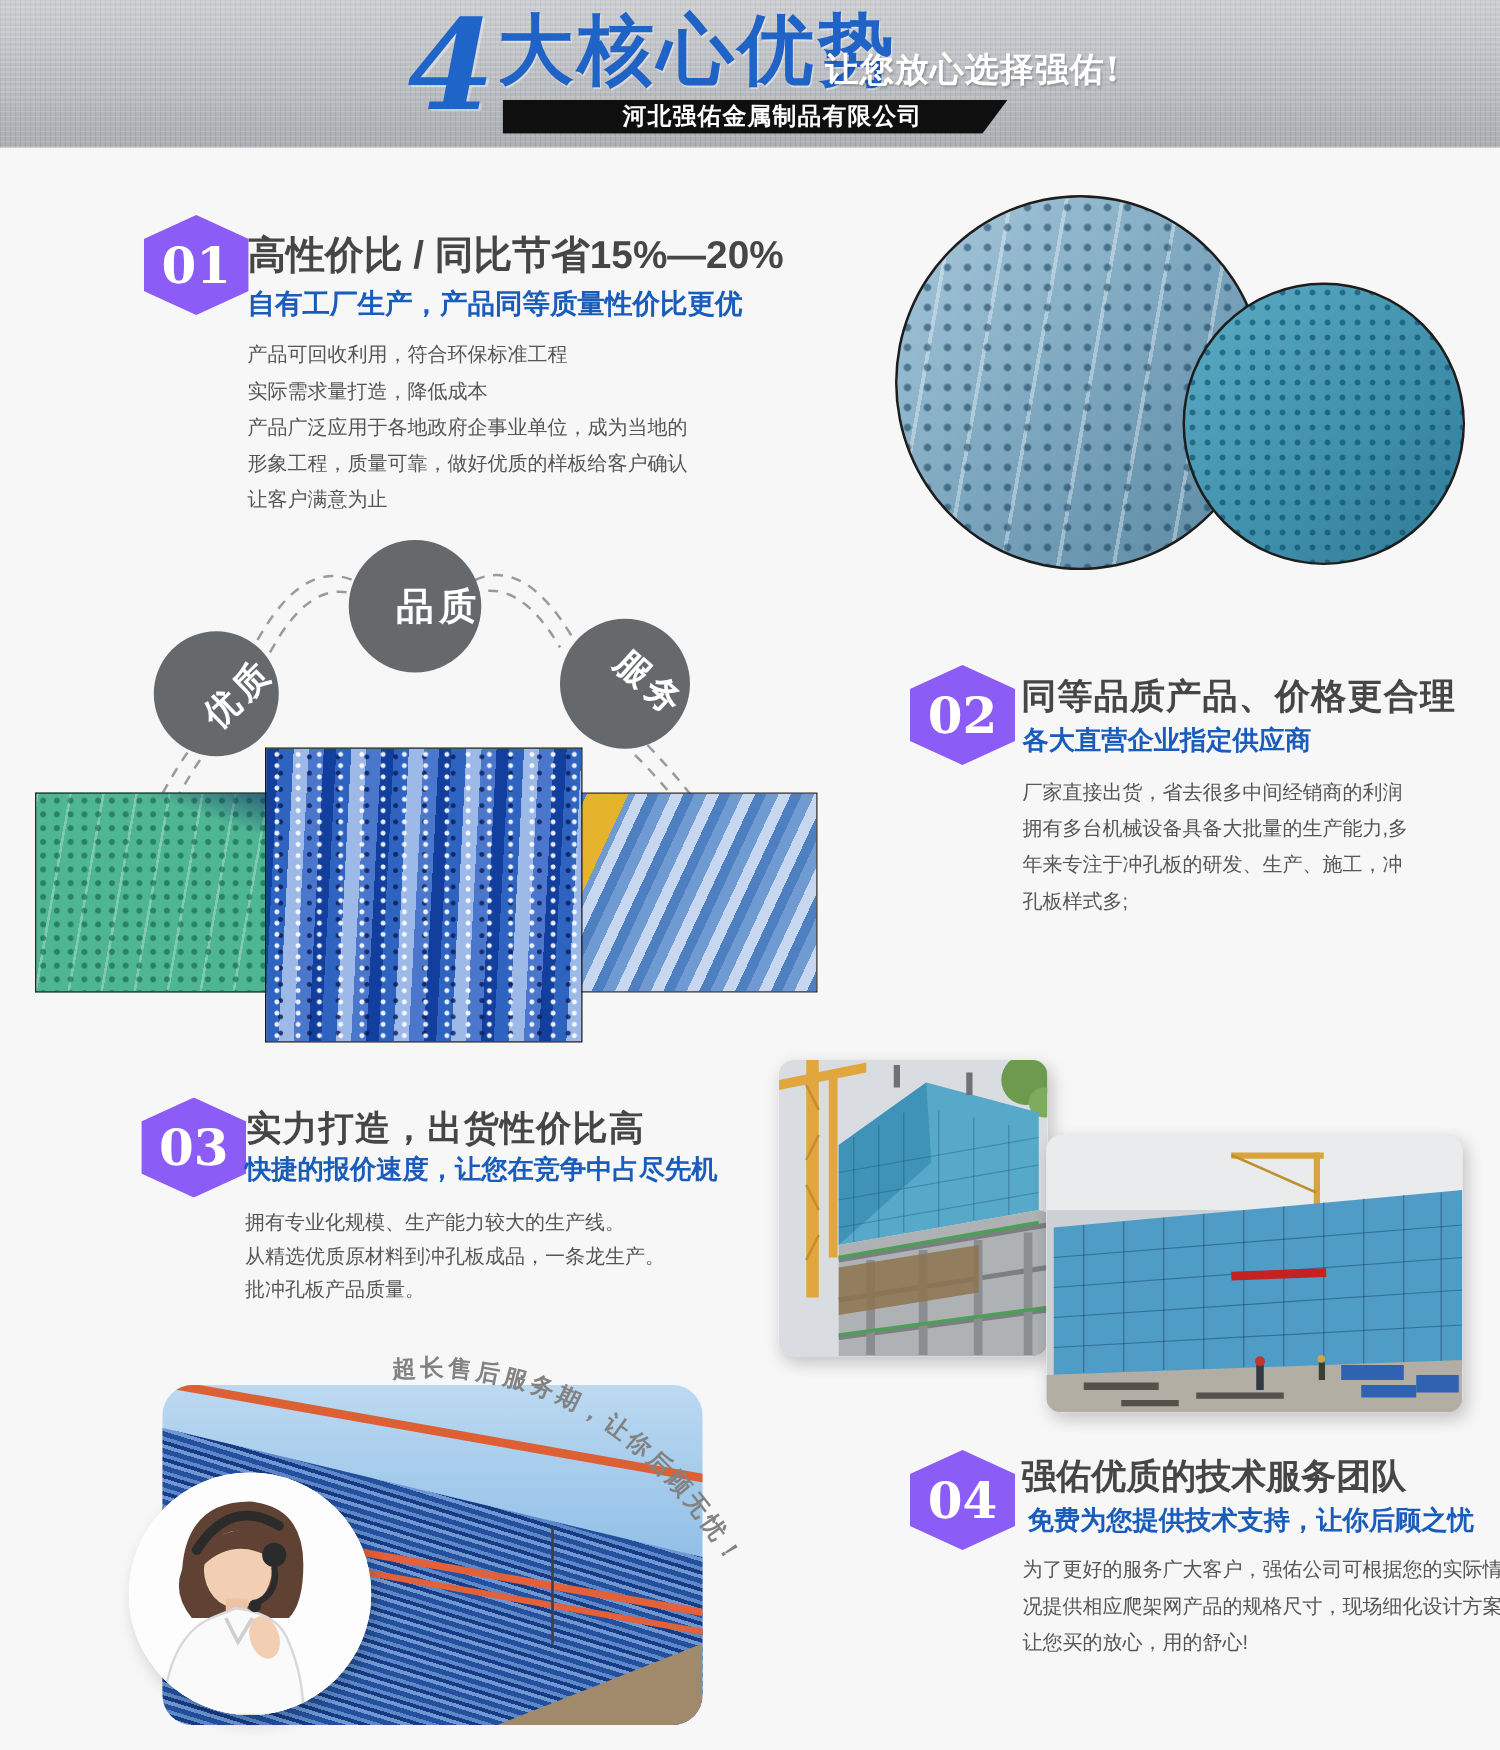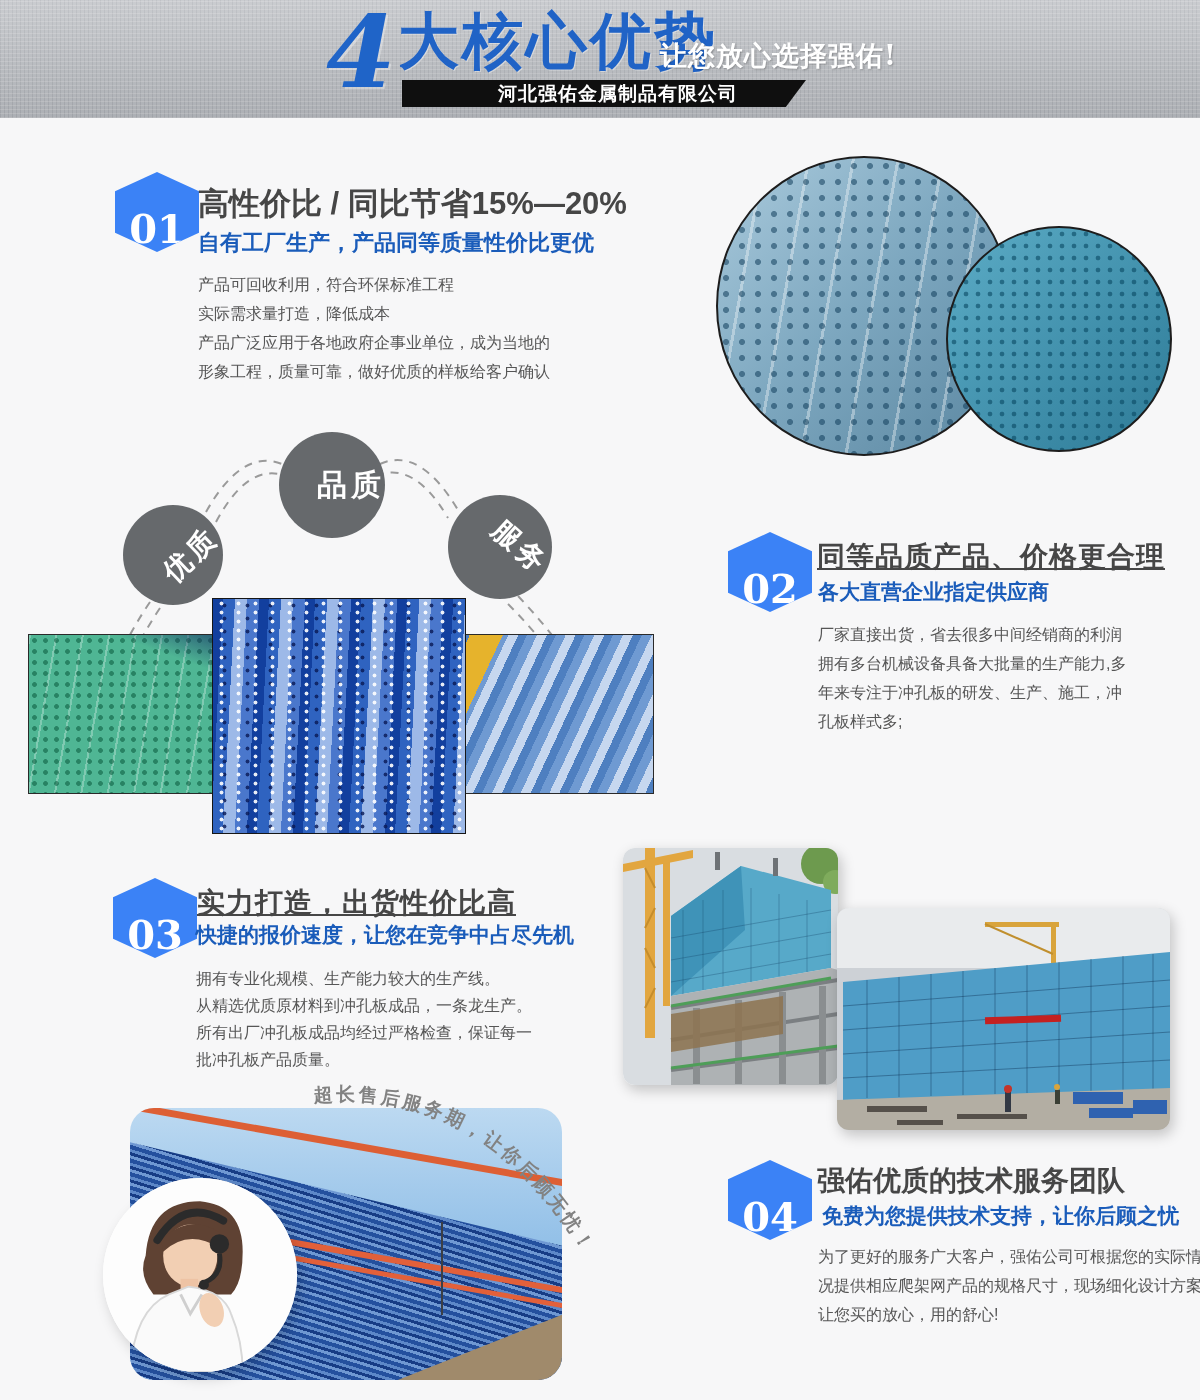--- a/index.html
+++ b/index.html
@@ -27,9 +27,9 @@
         color:#fff;letter-spacing:1px;}
 
   
-  .hex{position:absolute;width:84px;height:80px;background:#3b82f6;
+  .hex{position:absolute;width:84px;height:80px;background:#8b5cf6;
        clip-path:polygon(50% 0,100% 24%,100% 76%,50% 100%,0 76%,0 24%);
-       display:flex;align-items:flex-end;justify-content:center;color:#fff;
+       display:flex;align-items:center;justify-content:center;color:#fff;
        font-family:"DejaVu Serif",serif;font-weight:bold;font-size:40px;}
 
   

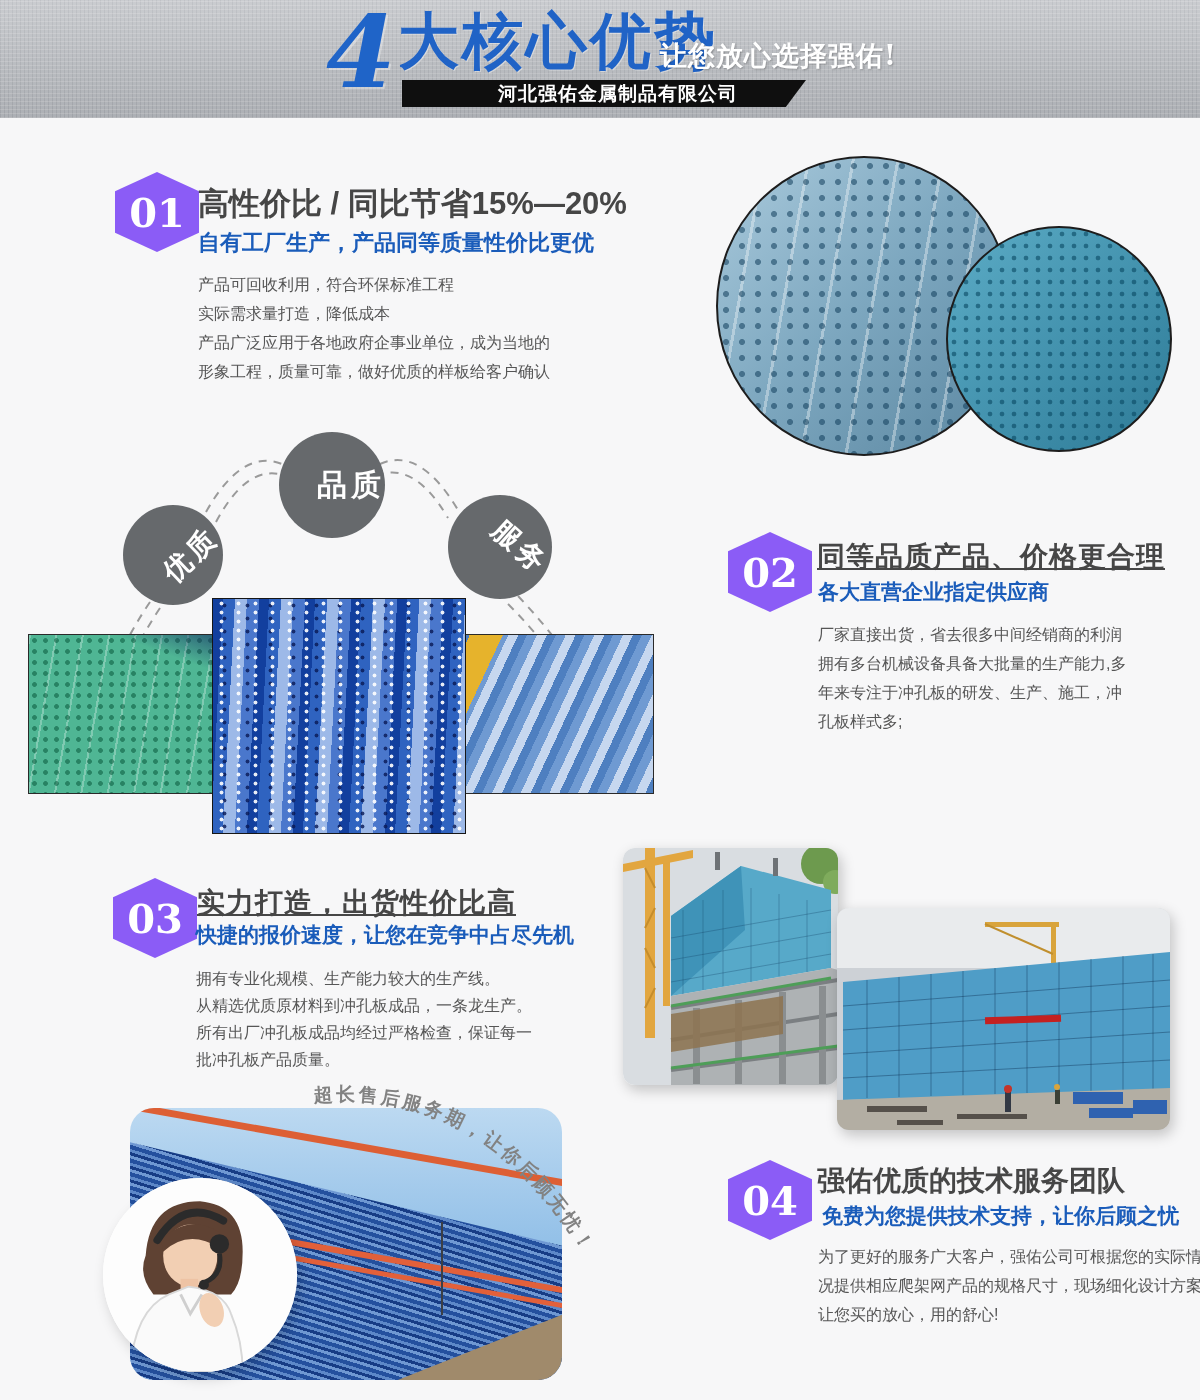--- a/index.html
+++ b/index.html
@@ -146,6 +146,7 @@
     <div>实际需求量打造，降低成本</div>
     <div>产品广泛应用于各地政府企事业单位，成为当地的</div>
     <div>形象工程，质量可靠，做好优质的样板给客户确认</div>
+    <div>让客户满意为止</div>
   </div>
 
   <div class="pcircle pcircle-a"></div>

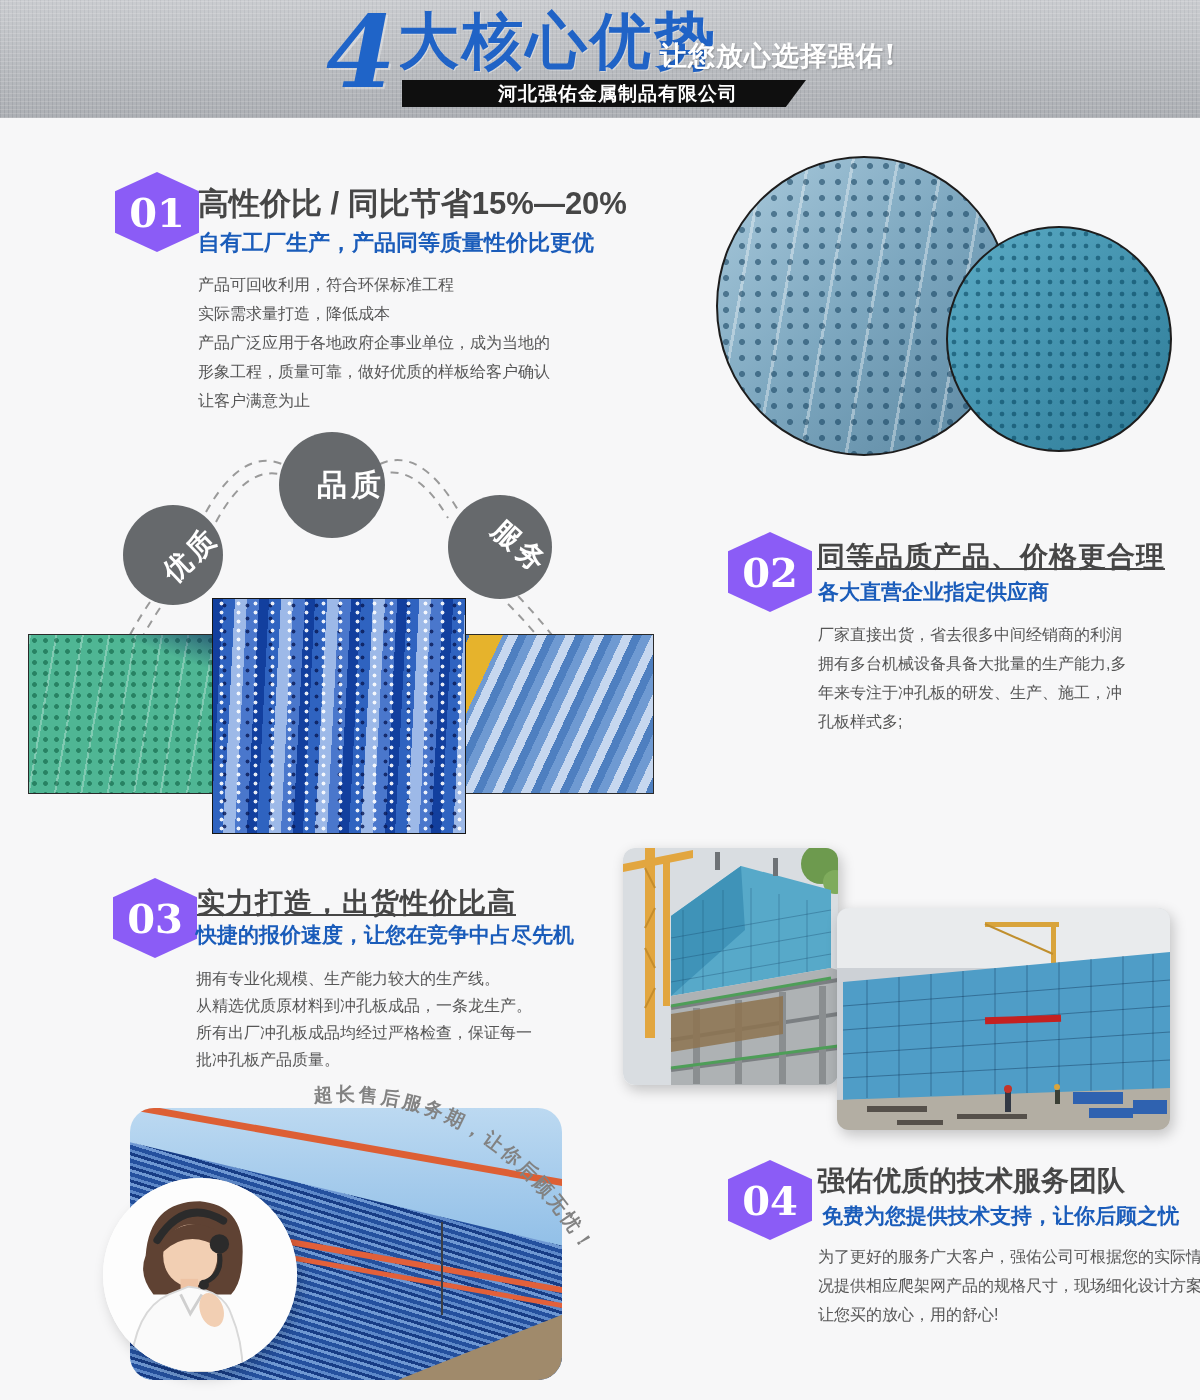--- a/index.html
+++ b/index.html
@@ -35,7 +35,7 @@
   
   .sec-title{position:absolute;color:#464646;font-weight:bold;white-space:nowrap;}
   .sans-t{font-family:"Liberation Sans",sans-serif;}
-  .serif-t{font-family:"DejaVu Serif",serif;text-decoration:underline;}
+  .serif-t{font-family:"DejaVu Serif",serif;}
   .sec-sub{position:absolute;color:#1a5cba;font-weight:bold;white-space:nowrap;
         font-family:"DejaVu Serif",serif;}
   .sec-body{position:absolute;color:#565656;font-size:16px;}

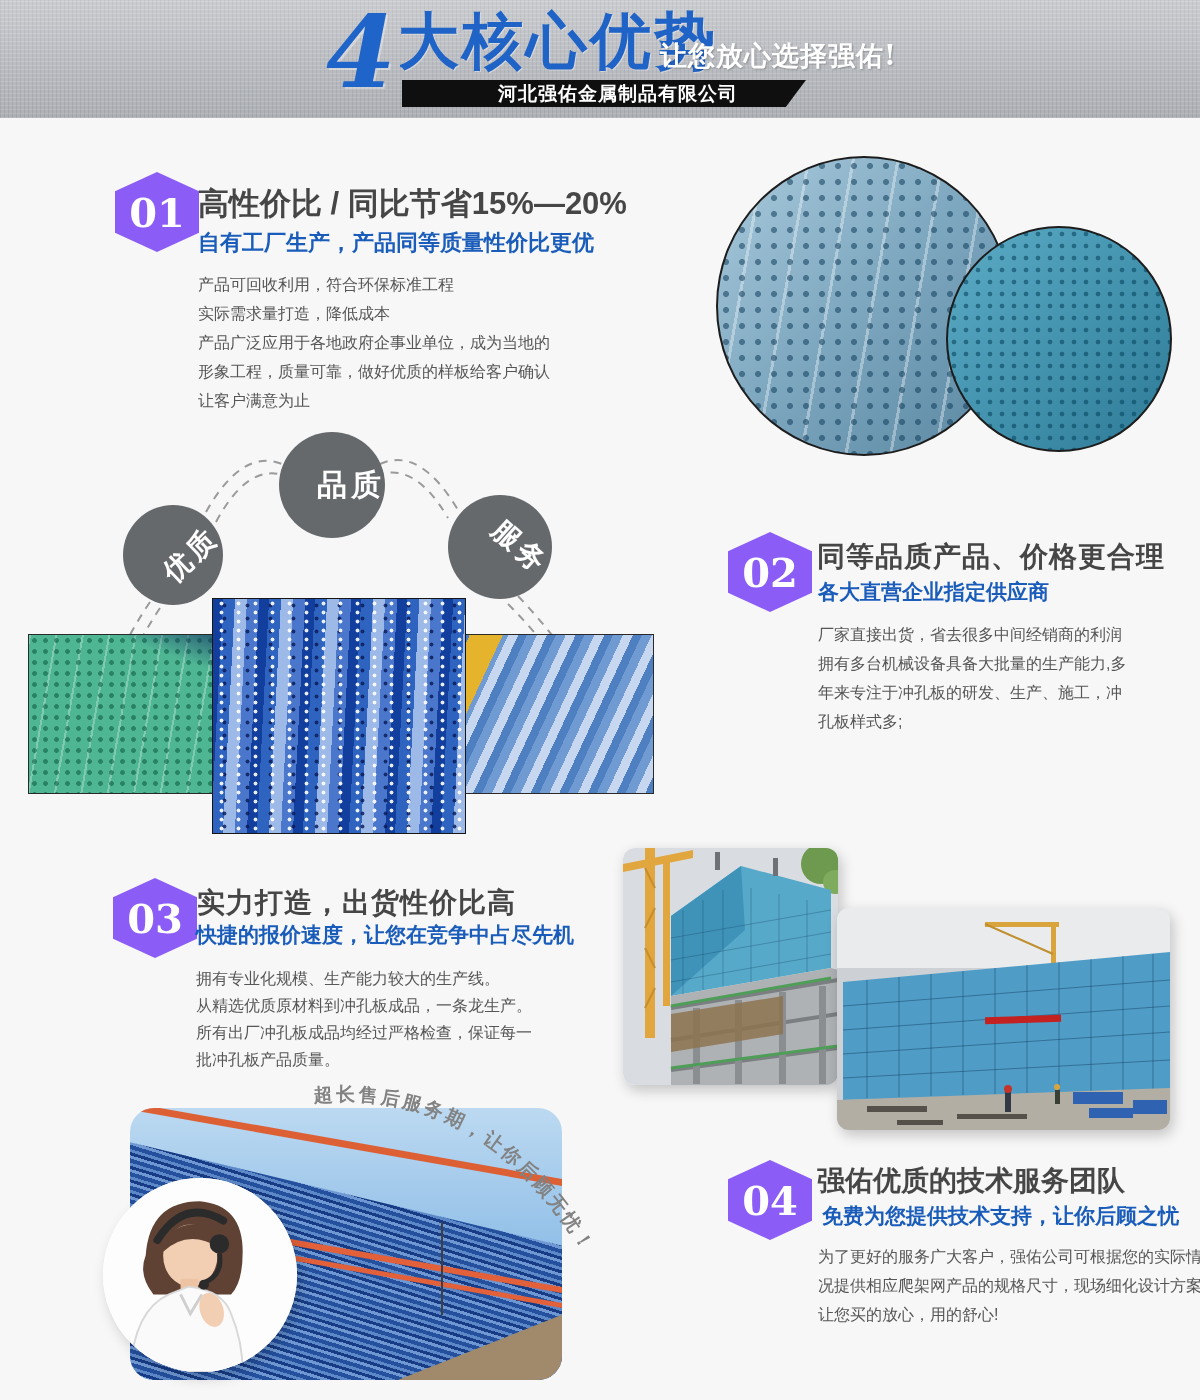--- a/index.html
+++ b/index.html
@@ -186,7 +186,6 @@
   <div class="sec-body" style="left:196px;top:965px;line-height:27px;">
     <div>拥有专业化规模、生产能力较大的生产线。</div>
     <div>从精选优质原材料到冲孔板成品，一条龙生产。</div>
-    <div>所有出厂冲孔板成品均经过严格检查，保证每一</div>
     <div>批冲孔板产品质量。</div>
   </div>
 

